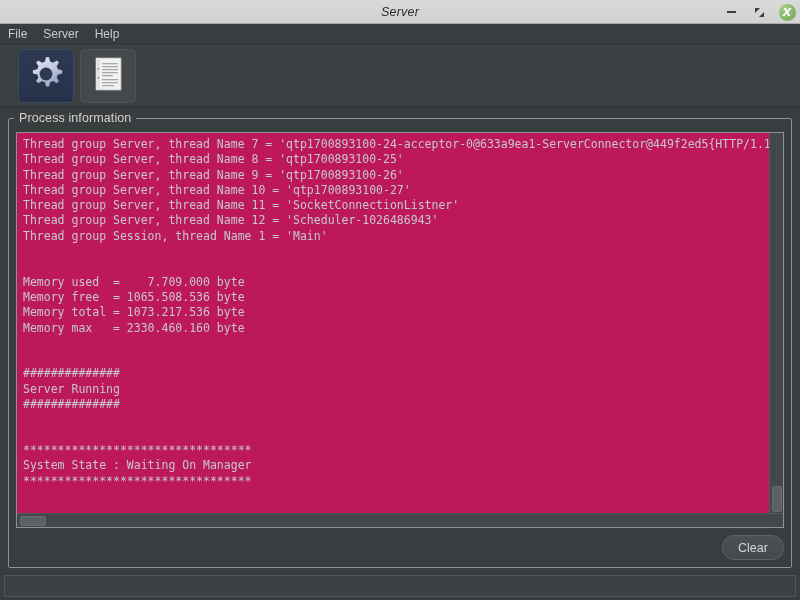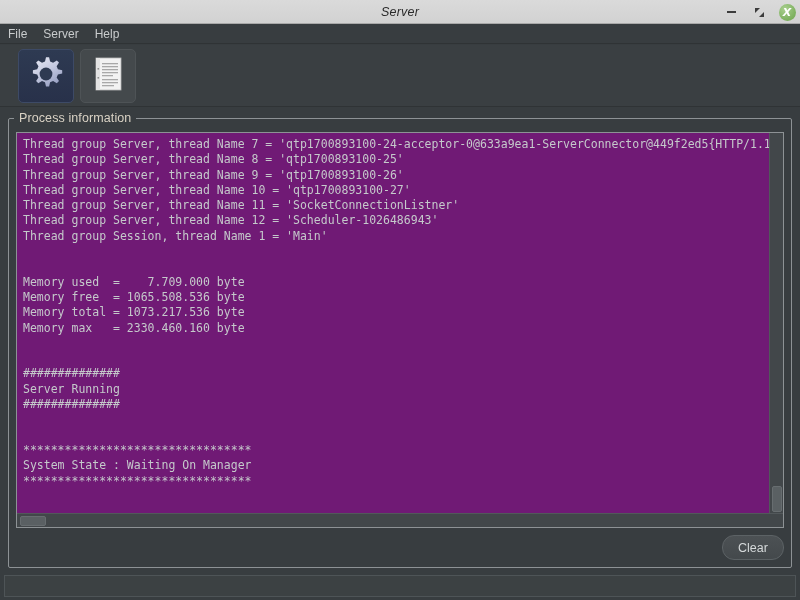--- a/index.html
+++ b/index.html
@@ -157,7 +157,7 @@
     left: 16px; top: 132px;
     width: 768px; height: 396px;
     border: 1px solid #8d9295;
-    background: #701a75;
+    background: #be185d;
     box-sizing: border-box;
     overflow: hidden;
   }

